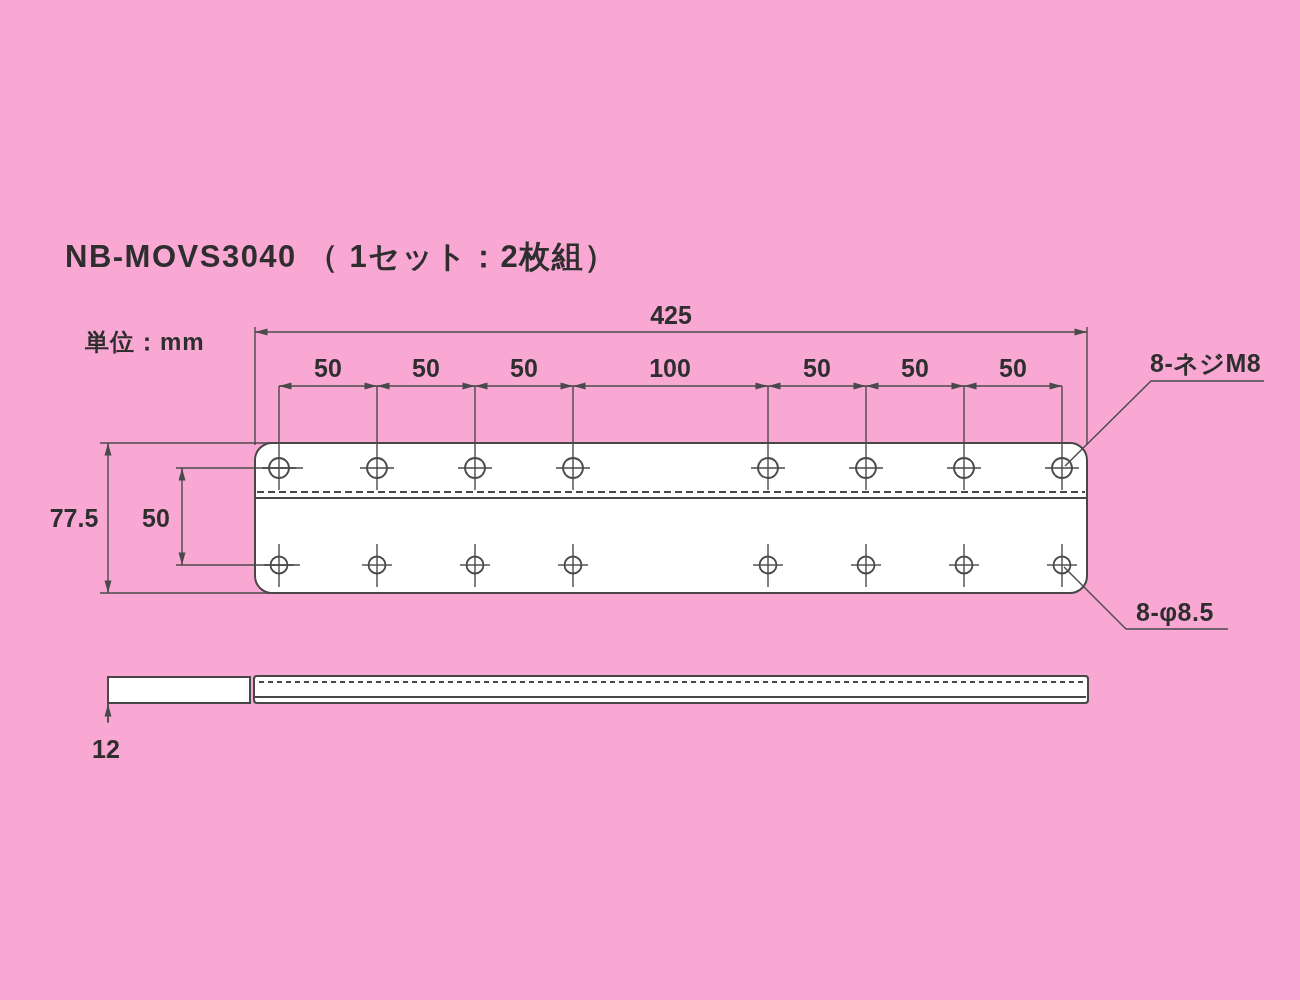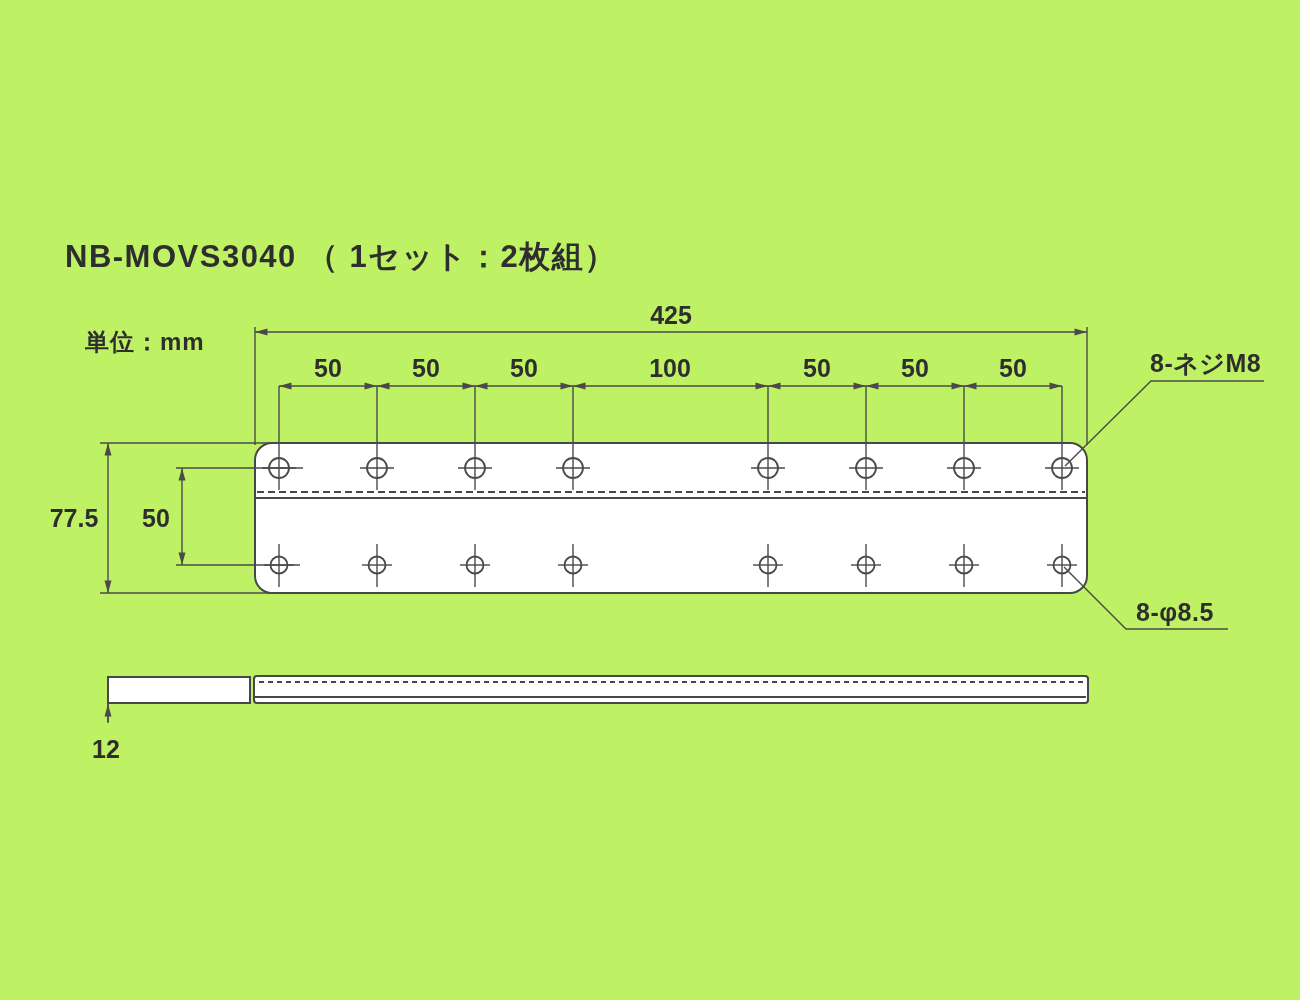--- a/index.html
+++ b/index.html
@@ -3,7 +3,7 @@
 <meta charset="utf-8">
 <style>
   html,body{margin:0;padding:0;background:#ffffff;}
-  .canvas{position:relative;width:1300px;height:1000px;background:#bef264;overflow:hidden;}
+  .canvas{position:relative;width:1300px;height:1000px;background:#f9a8d4;overflow:hidden;}
   svg{display:block;}
   text{font-family:"Liberation Sans","DejaVu Sans",sans-serif;fill:#2e2e2e;}
   .t-title{font-size:31px;font-weight:bold;letter-spacing:1.5px;}

